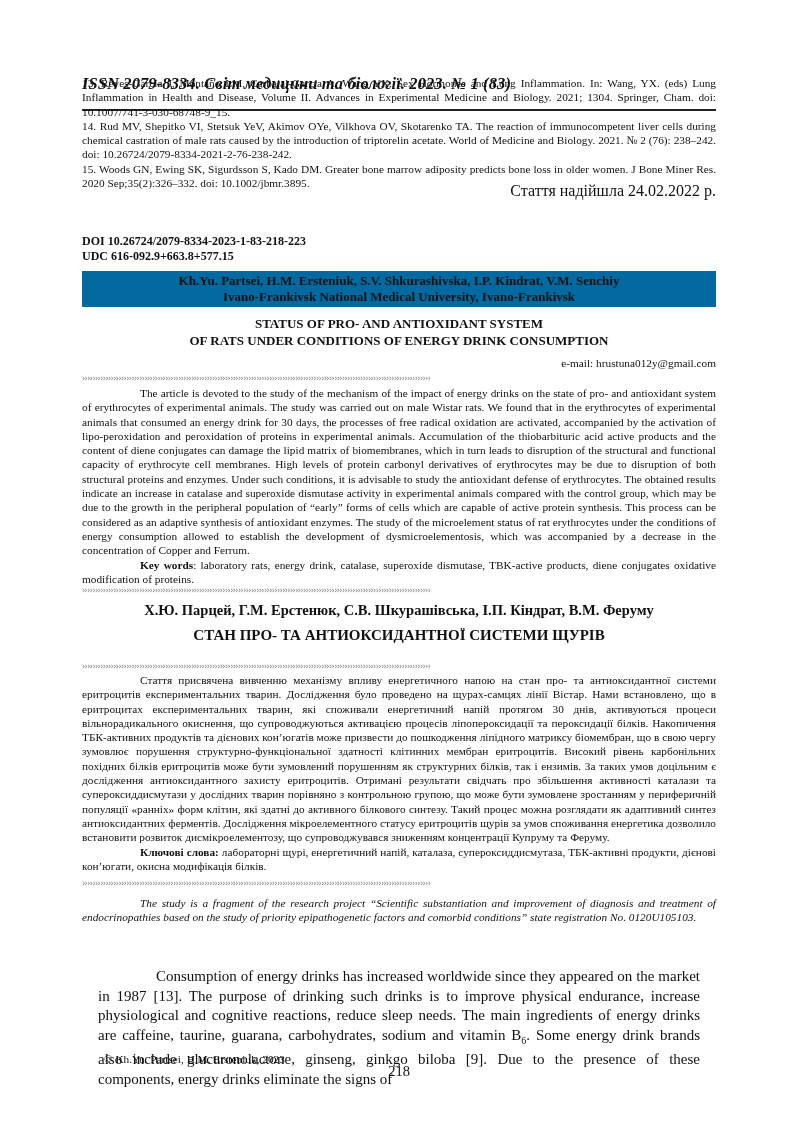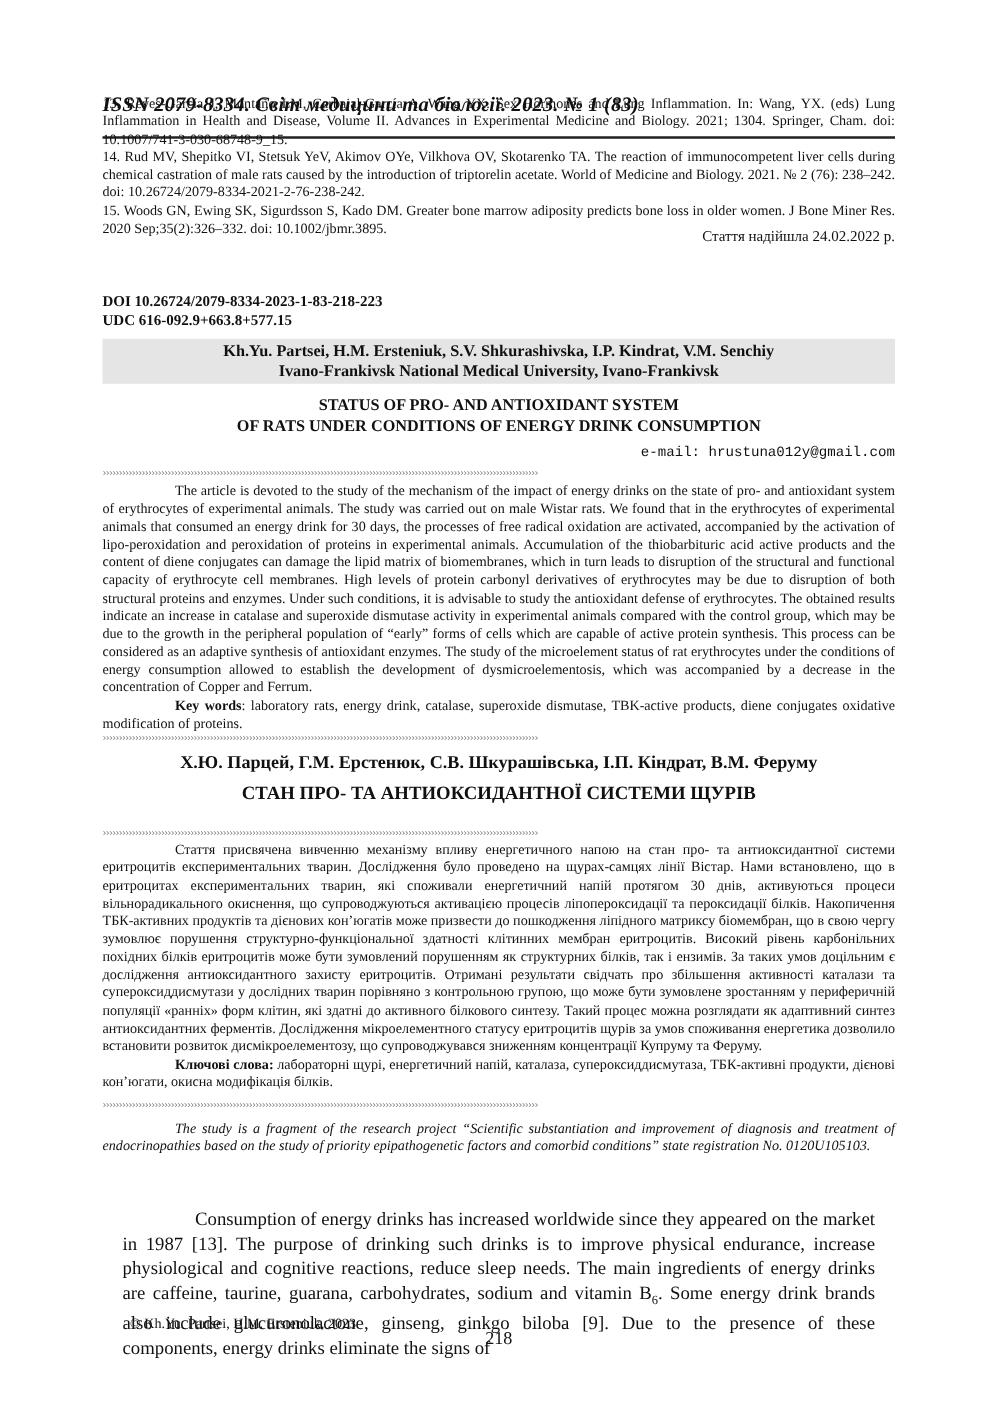--- a/index.html
+++ b/index.html
@@ -11,7 +11,7 @@
     border-bottom: 2px solid #222; padding-bottom: 15px; white-space: nowrap; margin-top: 28px; }
   .refs { position: absolute; top: 76px; left: 0; width: 634px; font-size: 11.3px; line-height: 14.3px; text-align: justify; }
   .refs p { margin: 0; }
-  .received { position: absolute; top: 182px; right: 0; font-size: 12px; }
+  .received { position: absolute; top: 182px; right: 0; font-size: 16px; }
   .ids { position: absolute; top: 234px; left: 0; font-size: 12px; font-weight: bold; line-height: 15px; }
   .authors-band { position: absolute; top: 271px; left: 0; width: 634px; height: 34px; background: #e5e5e5;
     font-weight: bold; font-size: 13px; text-align: center; line-height: 16px; padding-top: 2px; }

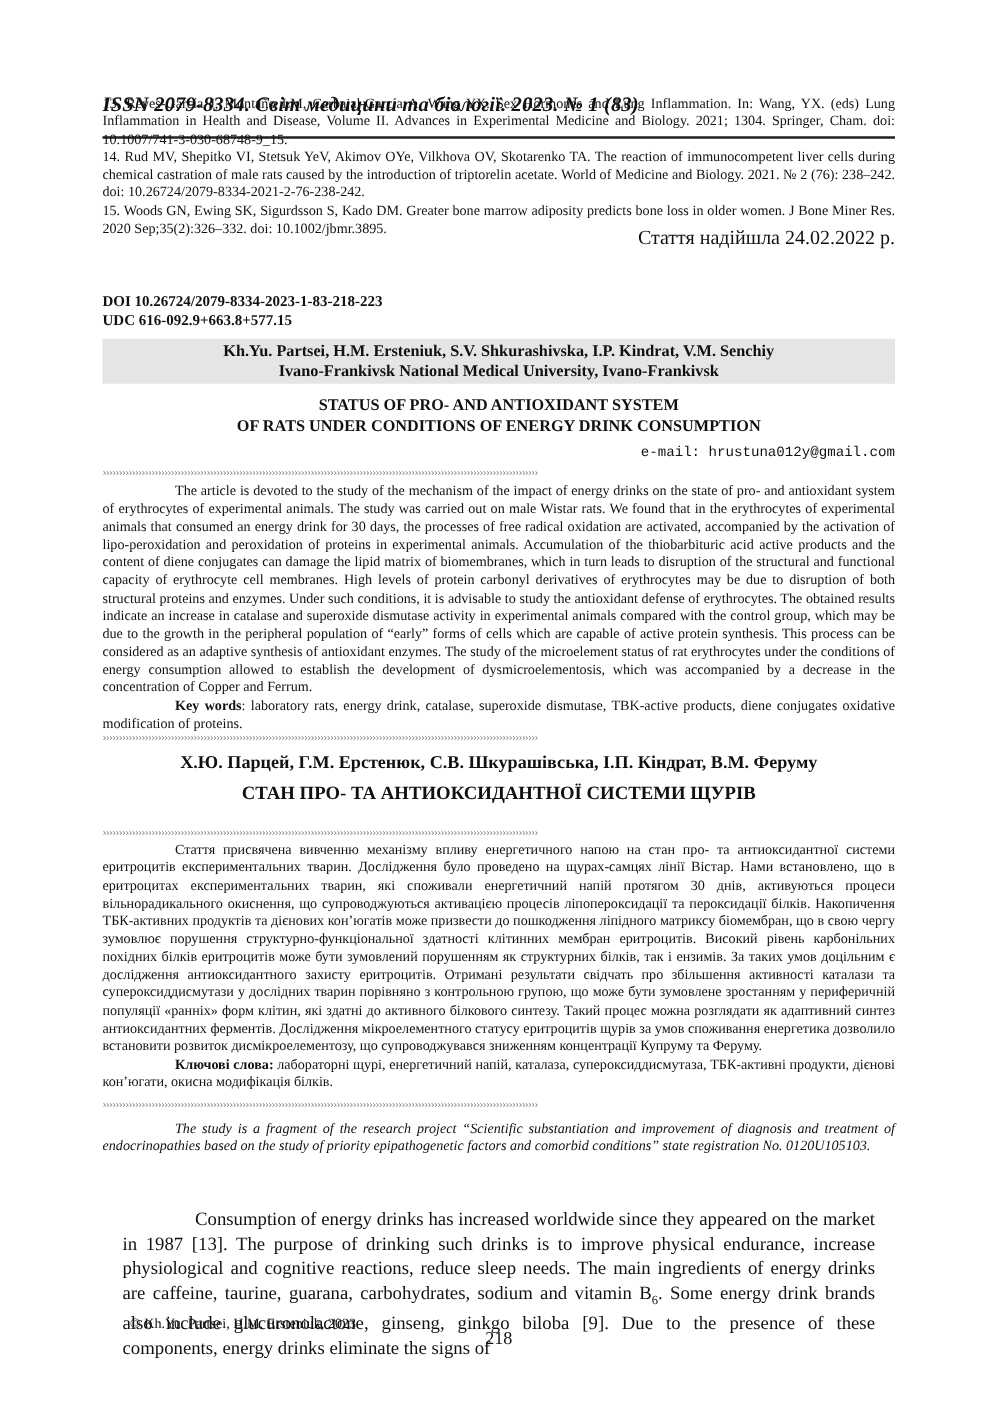--- a/index.html
+++ b/index.html
@@ -13,7 +13,7 @@
   .refs p { margin: 0; }
   .received { position: absolute; top: 182px; right: 0; font-size: 16px; }
   .ids { position: absolute; top: 234px; left: 0; font-size: 12px; font-weight: bold; line-height: 15px; }
-  .authors-band { position: absolute; top: 271px; left: 0; width: 634px; height: 34px; background: #e5e5e5;
+  .authors-band { position: absolute; top: 271px; left: 0; width: 634px; height: 34px; background: #0369a1;
     font-weight: bold; font-size: 13px; text-align: center; line-height: 16px; padding-top: 2px; }
   .title-en { position: absolute; top: 315px; left: 0; width: 634px; text-align: center; font-weight: bold; font-size: 13px; line-height: 17px; }
   .email { position: absolute; top: 357px; right: 0; font-size: 11.3px; font-family: Liberation Mono, monospace; }

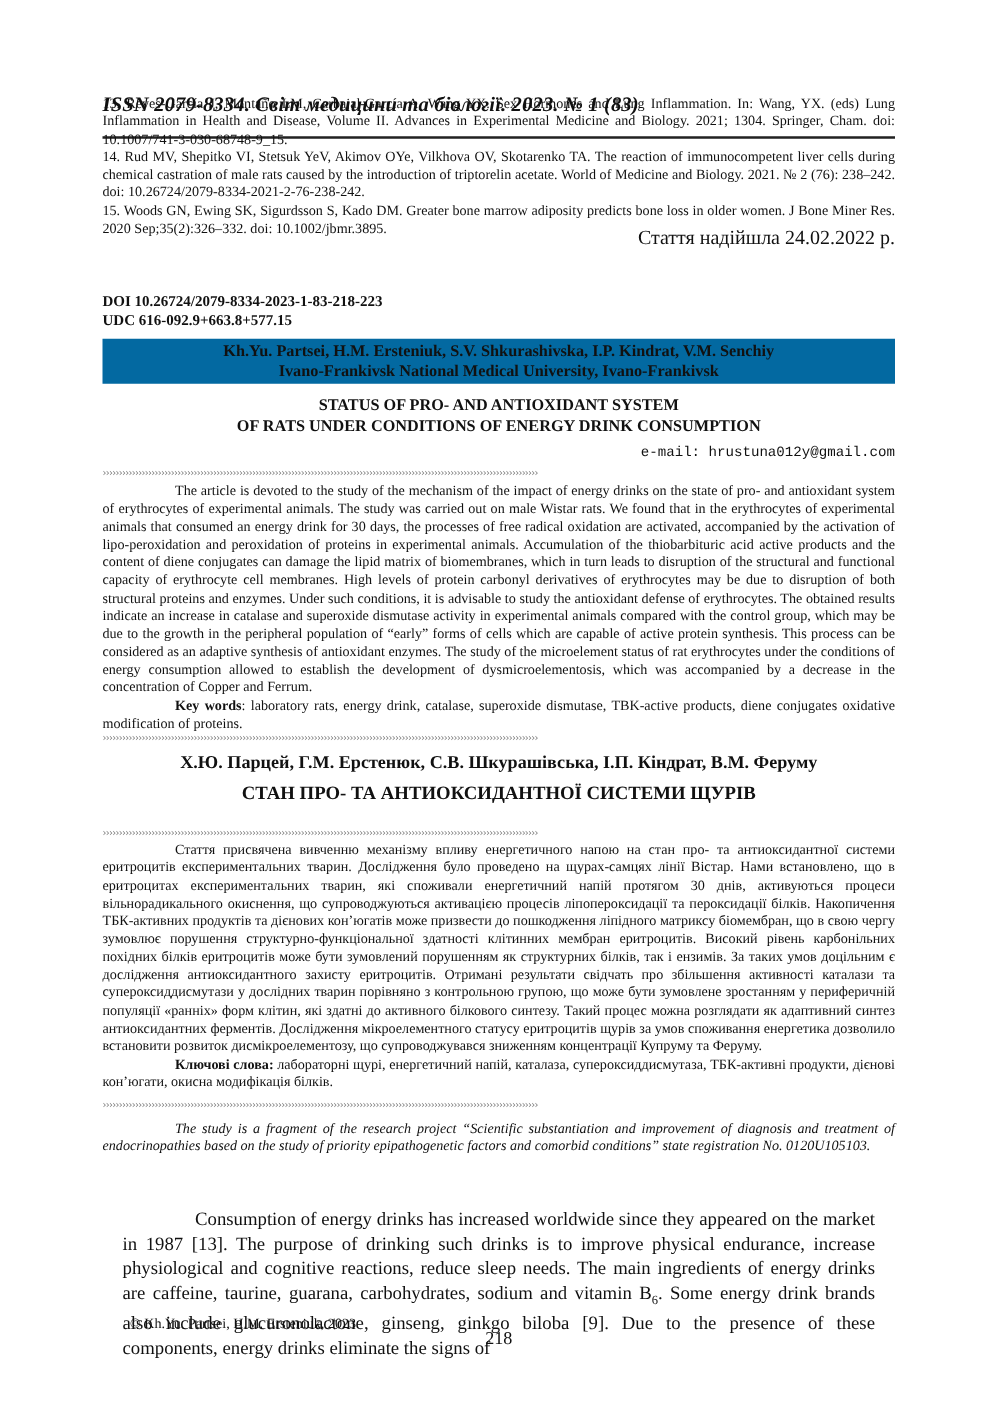--- a/index.html
+++ b/index.html
@@ -16,7 +16,7 @@
   .authors-band { position: absolute; top: 271px; left: 0; width: 634px; height: 34px; background: #0369a1;
     font-weight: bold; font-size: 13px; text-align: center; line-height: 16px; padding-top: 2px; }
   .title-en { position: absolute; top: 315px; left: 0; width: 634px; text-align: center; font-weight: bold; font-size: 13px; line-height: 17px; }
-  .email { position: absolute; top: 357px; right: 0; font-size: 11.3px; font-family: Liberation Mono, monospace; }
+  .email { position: absolute; top: 357px; right: 0; font-size: 11.3px; }
   .zigzag { position: absolute; left: 0; width: 634px; height: 8px; overflow: hidden;
     font-family: "DejaVu Sans", sans-serif; font-size: 8px; line-height: 8px; color: #777; letter-spacing: -0.6px; white-space: nowrap; }
   .abstract { position: absolute; left: 0; width: 634px; font-size: 11.3px; line-height: 14.3px; text-align: justify; }

